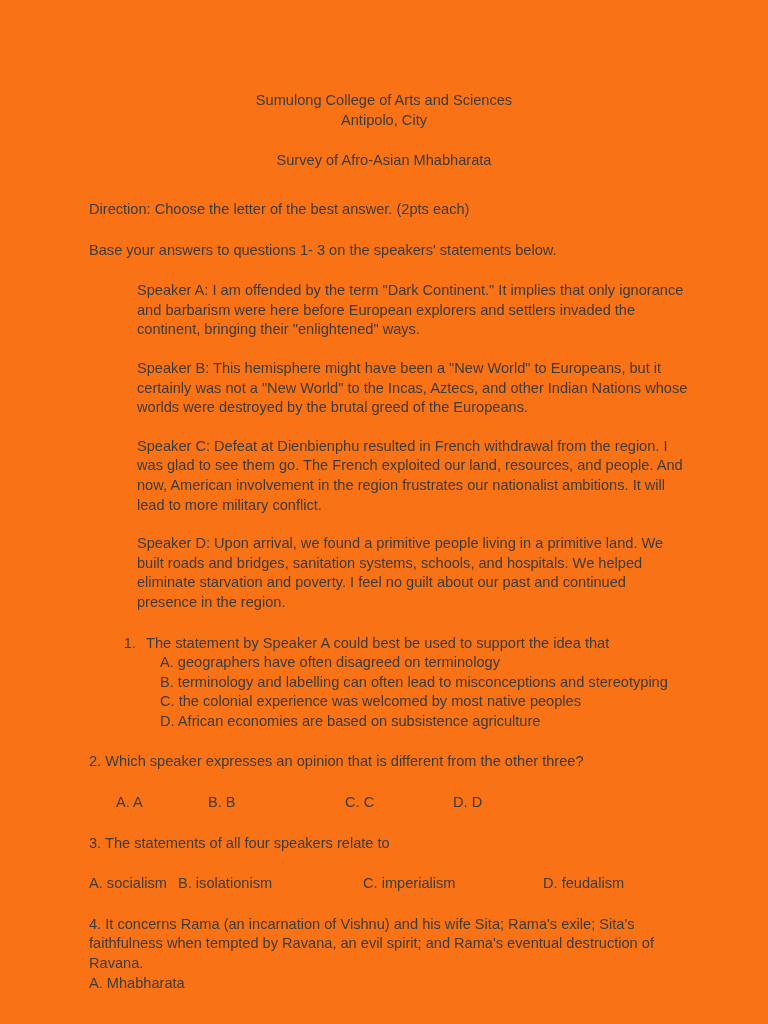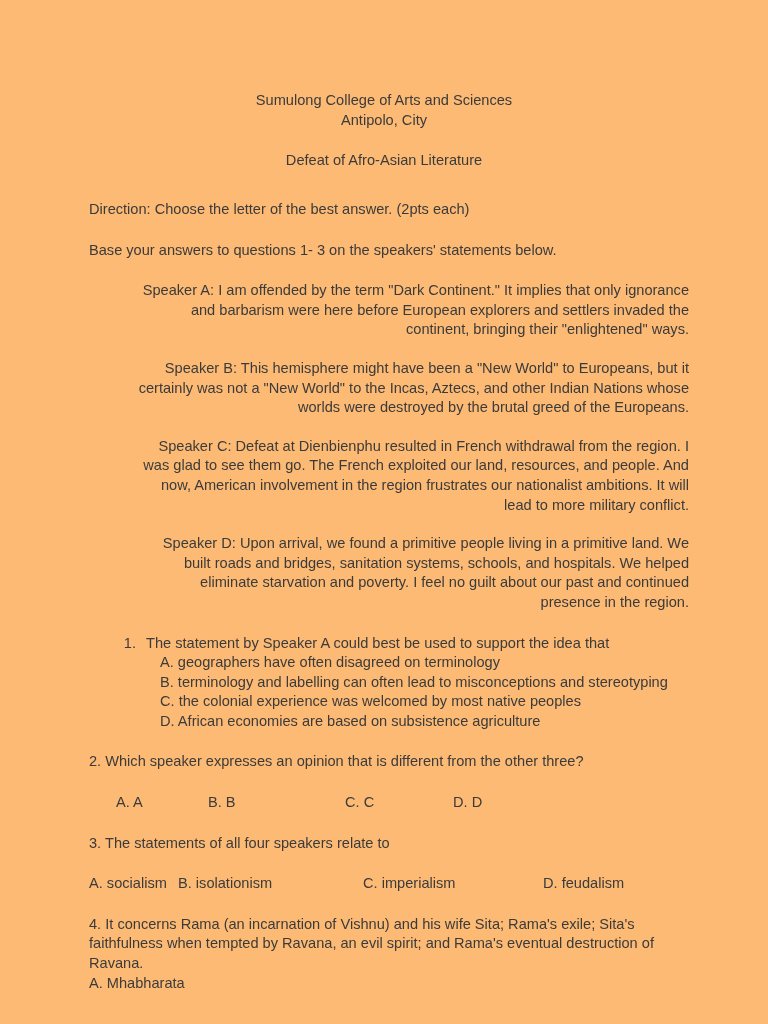--- a/index.html
+++ b/index.html
@@ -140,7 +140,7 @@
 </head>
 <body style="background: rgb(255, 255, 255); color: rgb(59, 59, 59);">
 
-<div class="page" style="background: #fdba74;">
+<div class="page" style="background: #f97316;">
 
   <div class="doc-header">
     <span class="school">Sumulong College of Arts and Sciences</span>

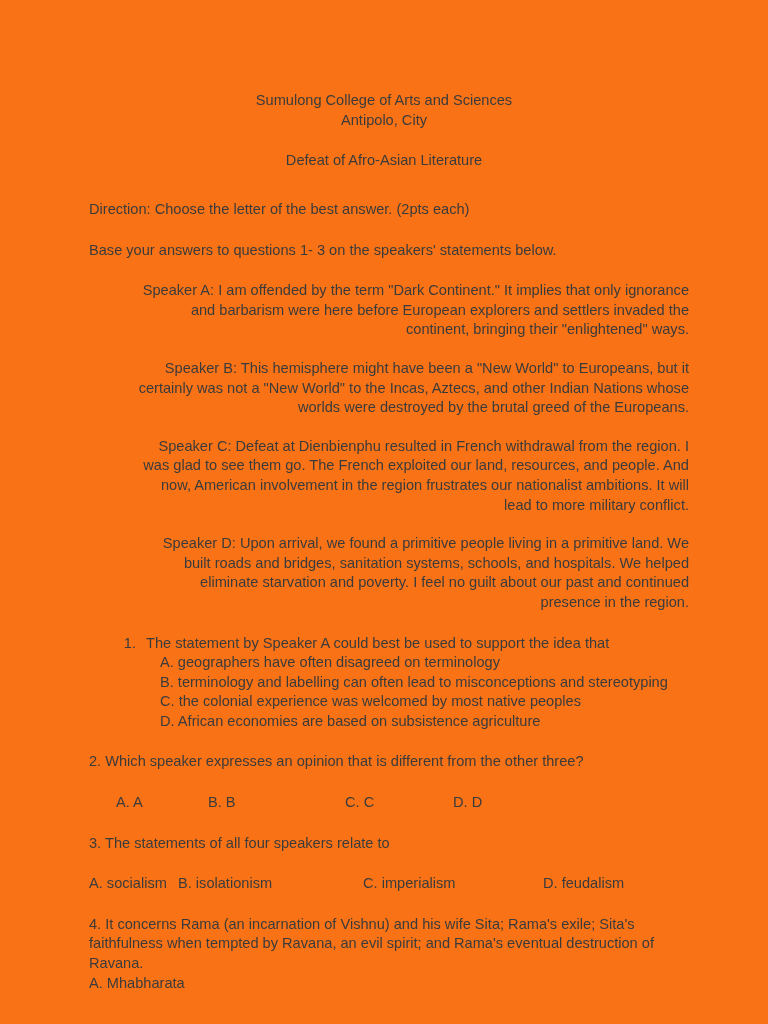--- a/index.html
+++ b/index.html
@@ -146,7 +146,7 @@
     <span class="school">Sumulong College of Arts and Sciences</span>
     <span class="city">Antipolo, City</span>
     <span class="spacer"></span>
-    <span class="subject">Defeat of Afro-Asian Literature</span>
+    <span class="subject">Survey of Afro-Asian Mhabharata</span>
   </div>
 
   <div class="body-col">

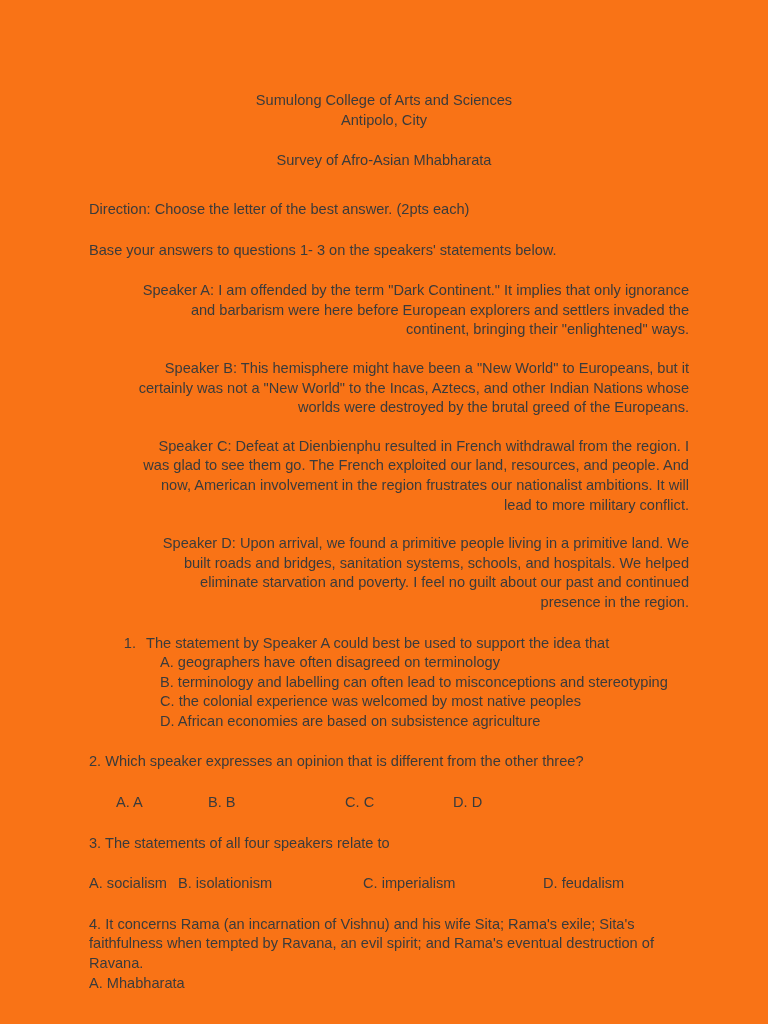--- a/index.html
+++ b/index.html
@@ -66,7 +66,6 @@
   }
   .speaker-block {
     margin: 0;
-    text-align: right;
   }
   .speaker-block + .speaker-block {
     margin-top: 19px;

